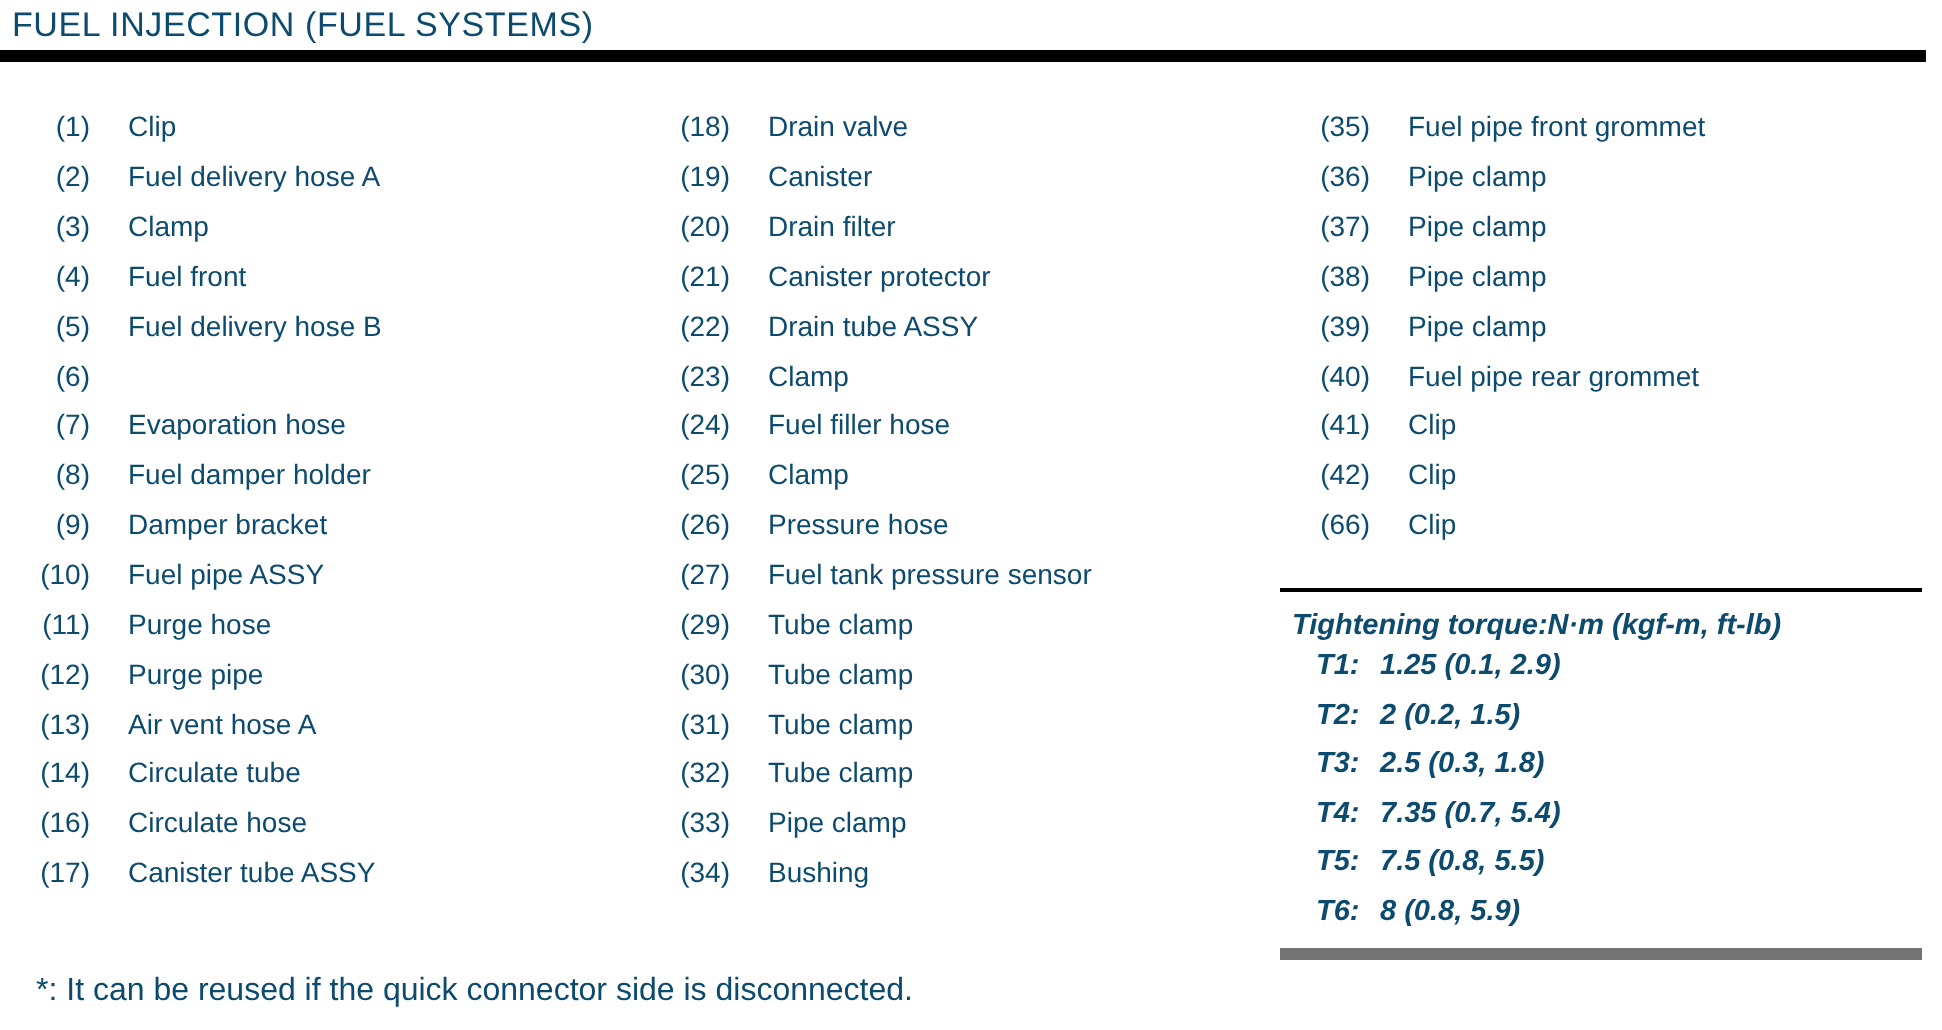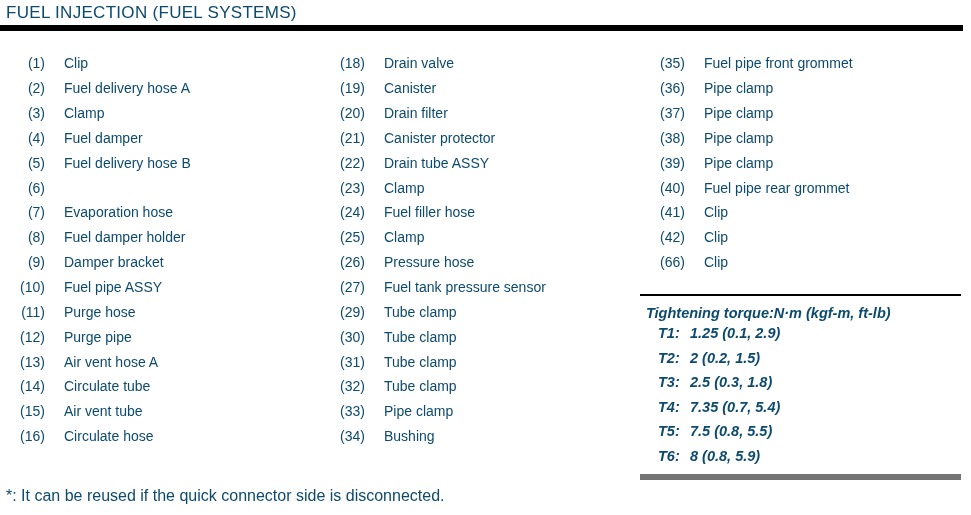--- a/index.html
+++ b/index.html
@@ -79,7 +79,7 @@
       </div>
     <div class="row">
         <span class="num">(4)</span>
-        <span class="lbl">Fuel damper</span>
+        <span class="lbl">Fuel front</span>
       </div>
     <div class="row">
         <span class="num">(5)</span>

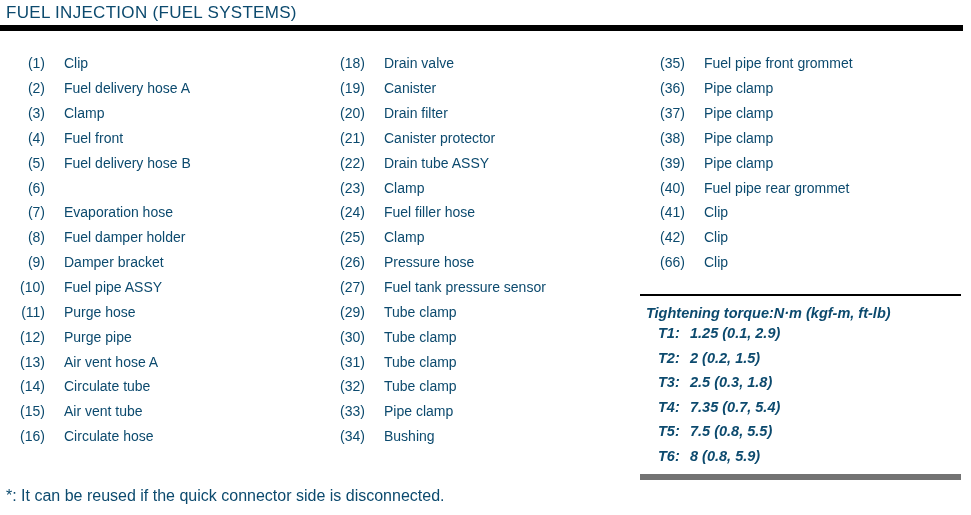--- a/index.html
+++ b/index.html
@@ -121,10 +121,6 @@
         <span class="lbl">Circulate tube</span>
       </div>
     <div class="row">
-        <span class="num">(15)</span>
-        <span class="lbl">Air vent tube</span>
-      </div>
-    <div class="row">
         <span class="num">(16)</span>
         <span class="lbl">Circulate hose</span>
       </div>

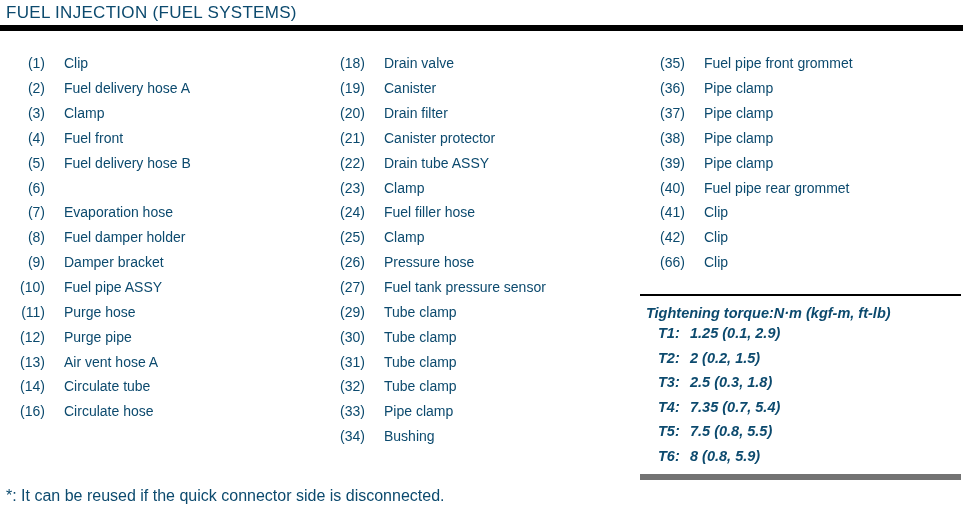--- a/index.html
+++ b/index.html
@@ -124,6 +124,10 @@
         <span class="num">(16)</span>
         <span class="lbl">Circulate hose</span>
       </div>
+    <div class="row">
+        <span class="num">(17)</span>
+        <span class="lbl">Canister tube ASSY</span>
+      </div>
   </div>
 
   <div class="col col2">

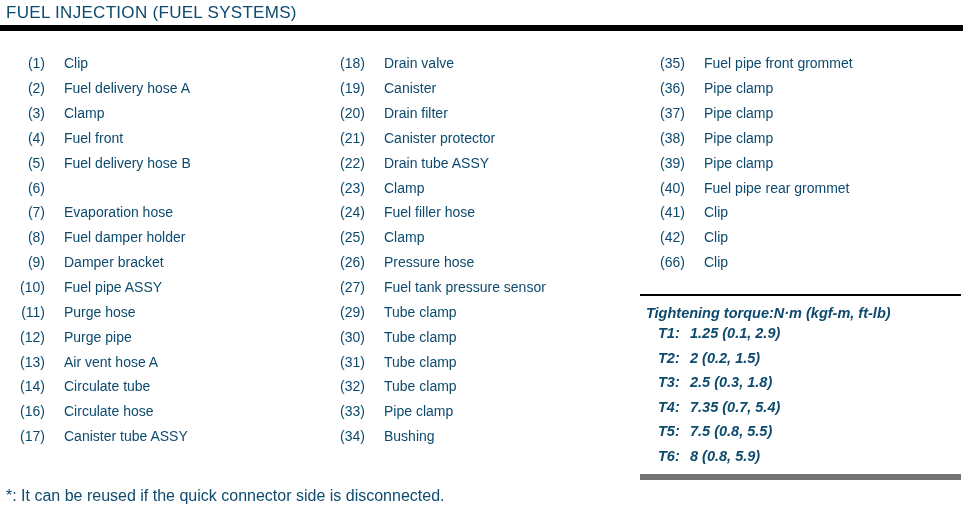--- a/index.html
+++ b/index.html
@@ -52,7 +52,7 @@
   .t-id { width:26px; flex:none; }
   .t-val { margin-left:6px; white-space:nowrap; }
   .footnote {
-    position:absolute; left:6px; top:487px;
+    position:absolute; left:18px; top:487px;
     font-size:16px; white-space:nowrap;
   }
 </style>

